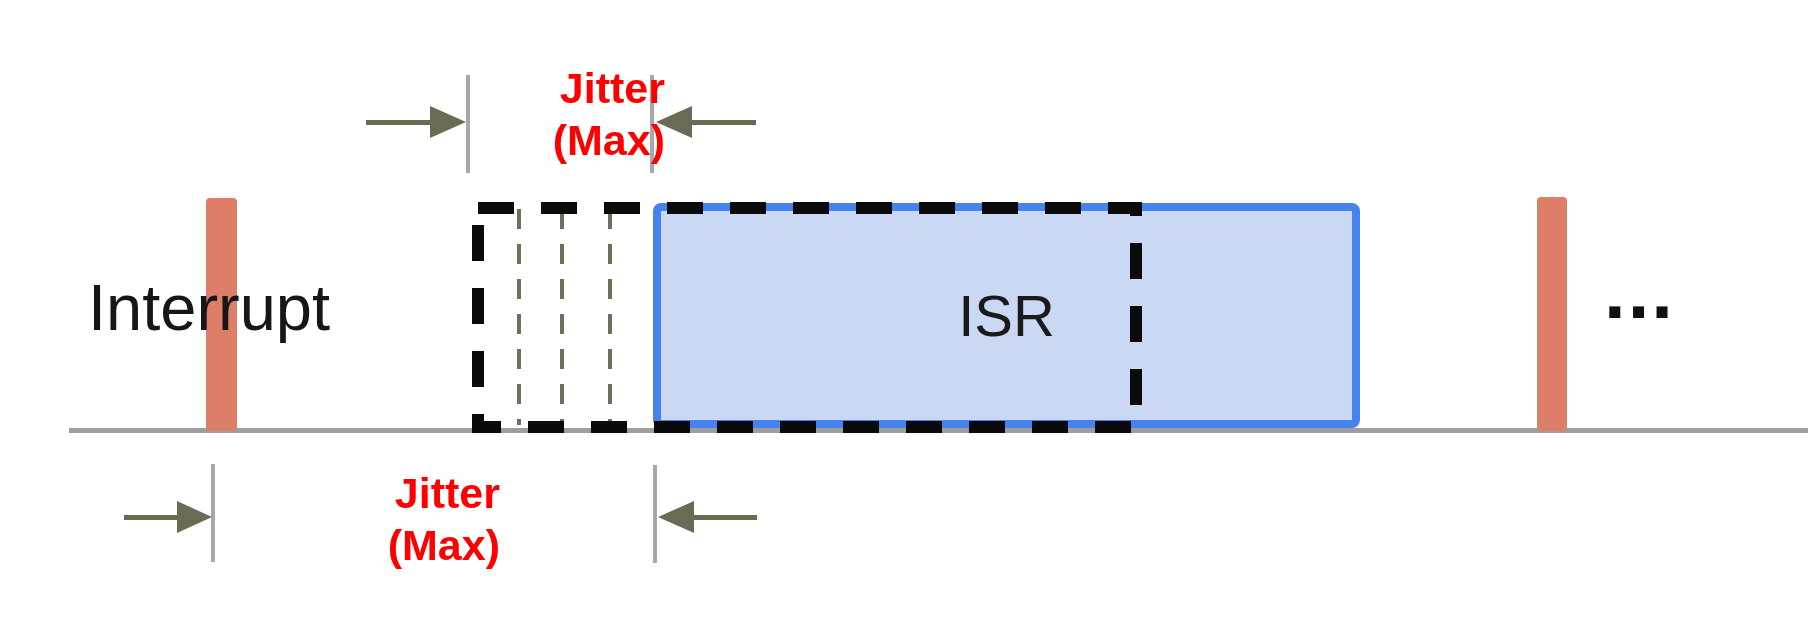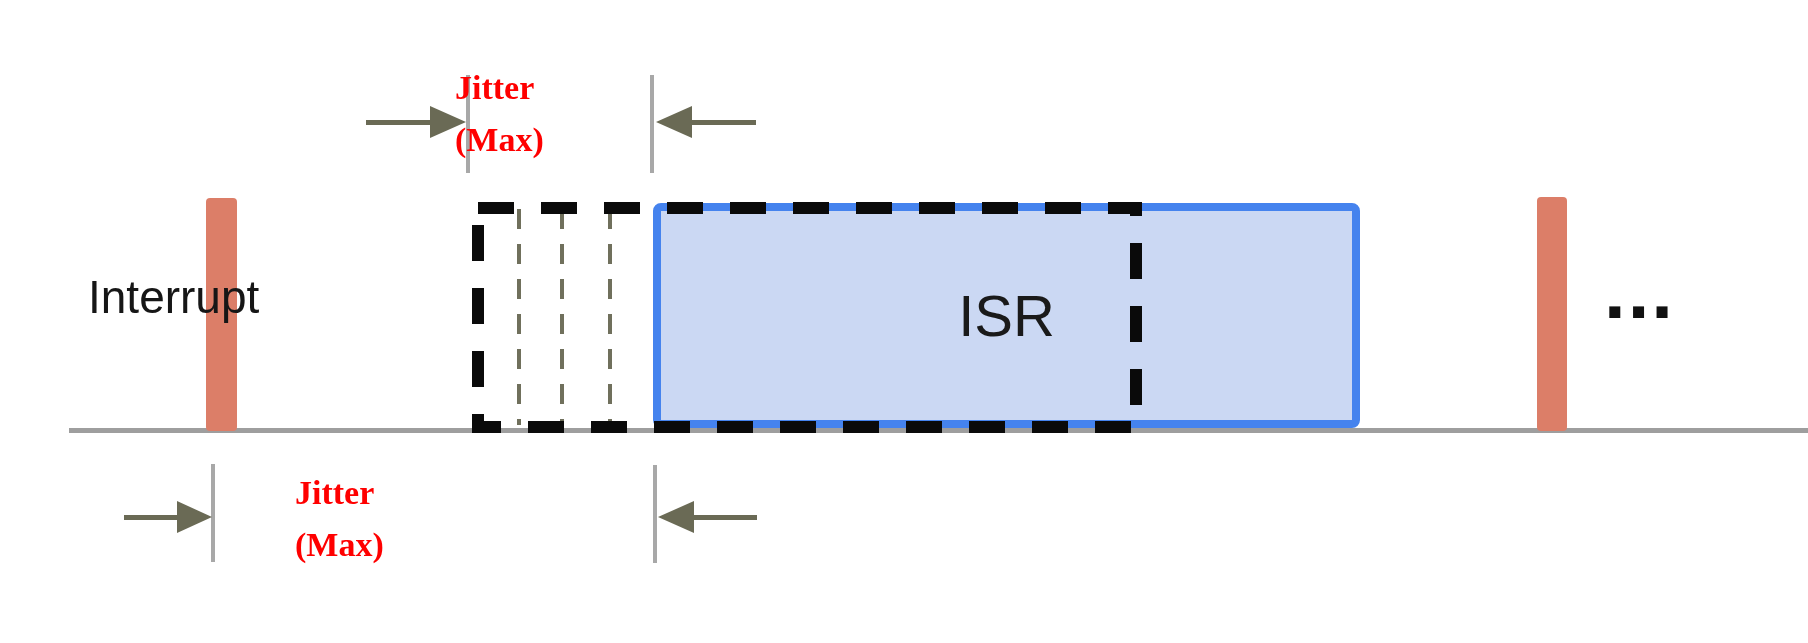--- a/index.html
+++ b/index.html
@@ -60,7 +60,7 @@
   
   .measure-label{
     position:absolute;z-index:5;color:#ff0000;font-weight:bold;
-    font-size:34px;line-height:52px;text-align:left;white-space:nowrap;font-family:Liberation Serif, serif;
+    font-size:43px;line-height:52px;text-align:right;white-space:nowrap;
   }
   .jitter-label{left:455px;top:62px;width:210px;}
   .latency-label{left:295px;top:467px;width:205px;}

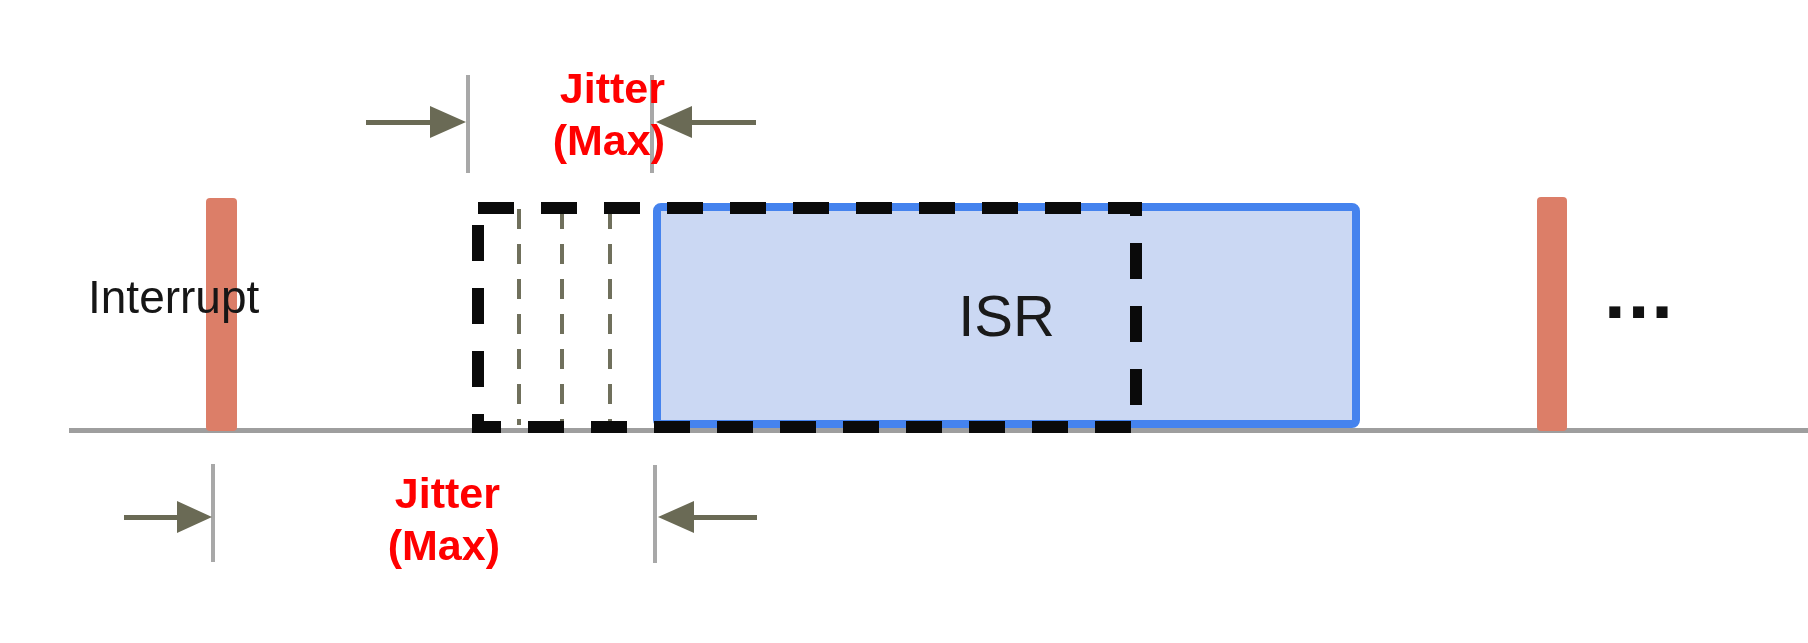--- a/index.html
+++ b/index.html
@@ -24,7 +24,7 @@
   
   .interrupt-label{
     position:absolute;left:88px;top:272px;
-    font-size:46px;line-height:1.1;color:#161616;z-index:4;white-space:nowrap;
+    font-size:65px;line-height:1.1;color:#161616;z-index:4;white-space:nowrap;
   }
   
   .isr-box{

